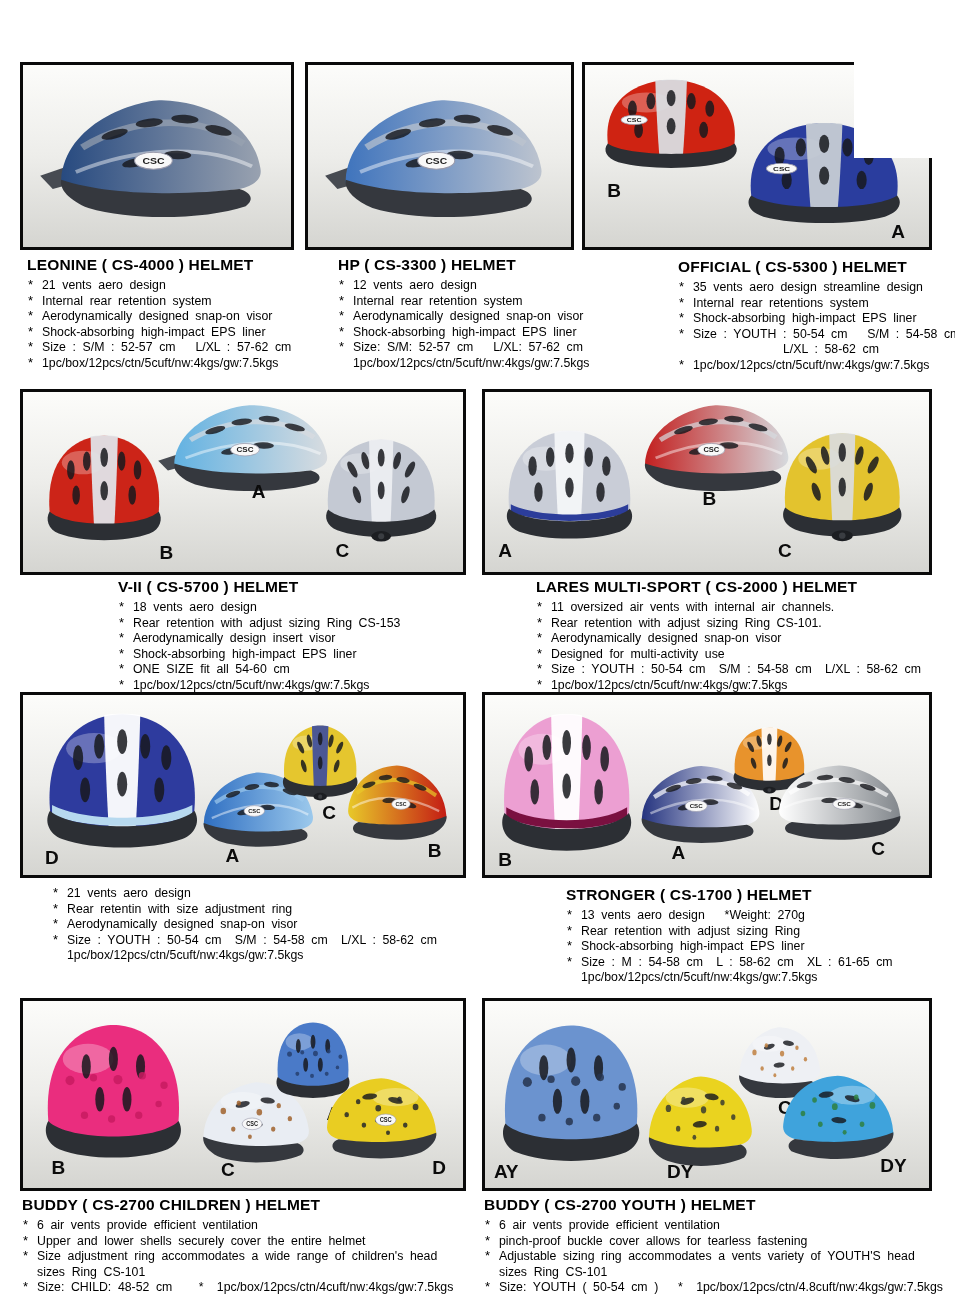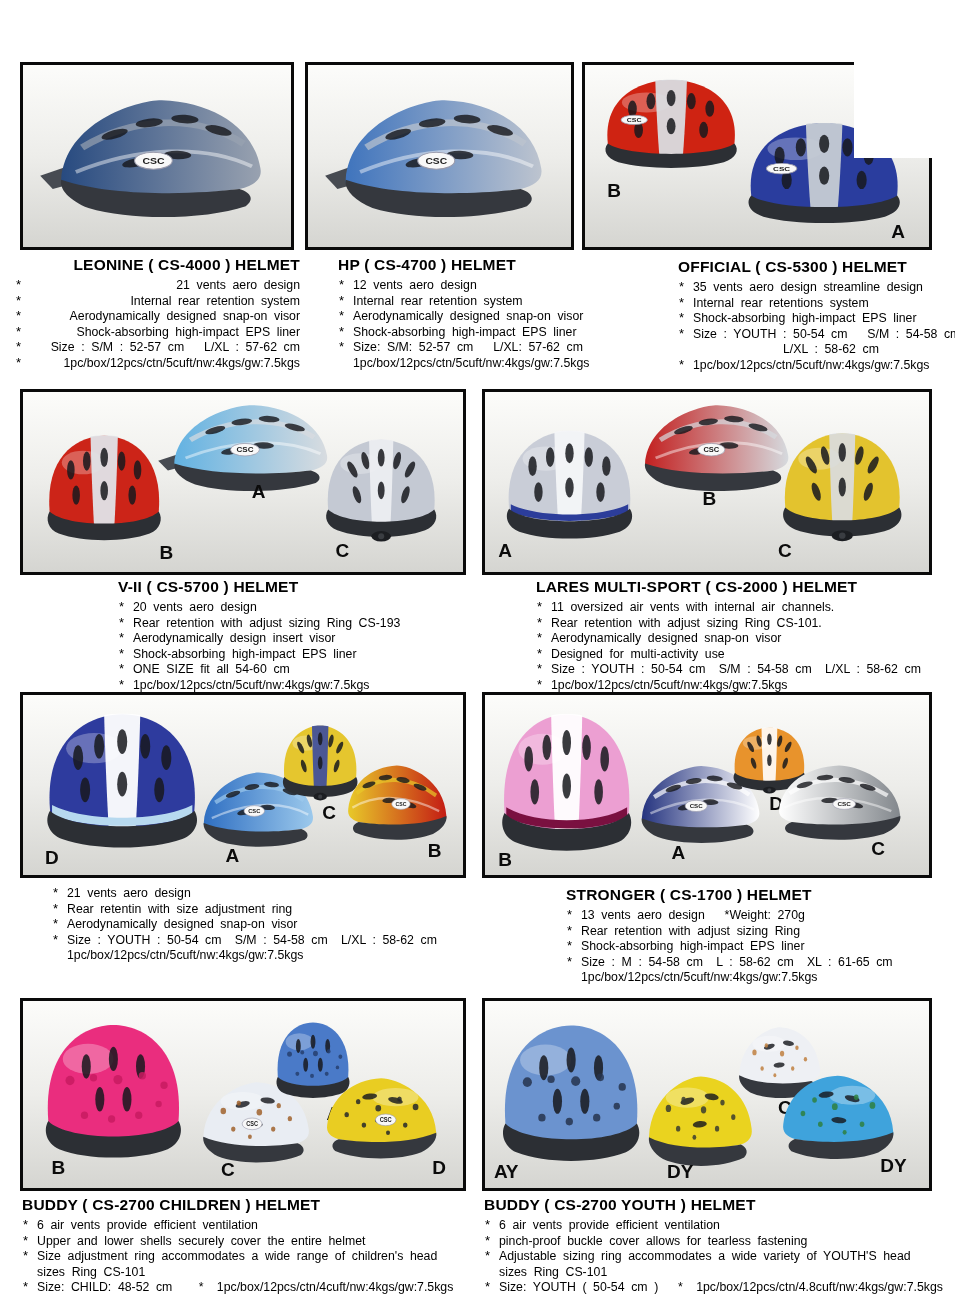--- a/index.html
+++ b/index.html
@@ -636,7 +636,7 @@
   <span class="plabel" style="left:89%;top:83%;">DY</span>
 </div>
 
-<div class="info" style="left:15px;top:256px;width:285px;text-align:right;">
+<div class="info" style="left:27px;top:256px;width:285px;">
   <h3>LEONINE ( CS-4000 ) HELMET</h3>
   <ul>
       <li><span class="star">*</span><span class="bt">21 vents aero design</span></li>

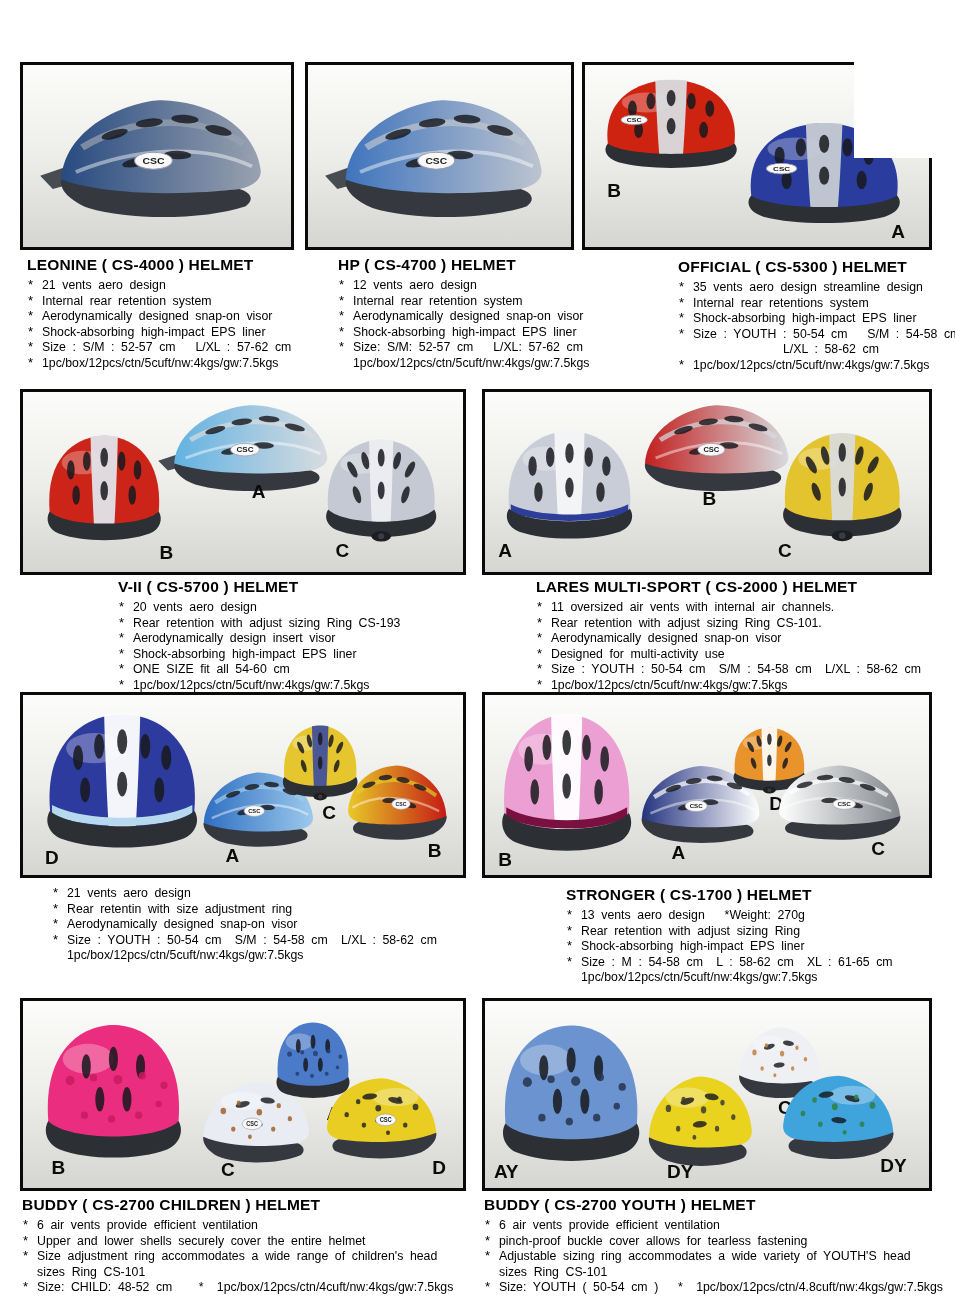--- a/index.html
+++ b/index.html
@@ -649,7 +649,7 @@
 </div>
 
 <div class="info" style="left:338px;top:256px;width:240px;">
-  <h3>HP ( CS-4700 ) HELMET</h3>
+  <h3>HP ( CS-3300 ) HELMET</h3>
   <ul>
       <li><span class="star">*</span><span class="bt">12 vents aero design</span></li>
       <li><span class="star">*</span><span class="bt">Internal rear retention system</span></li>

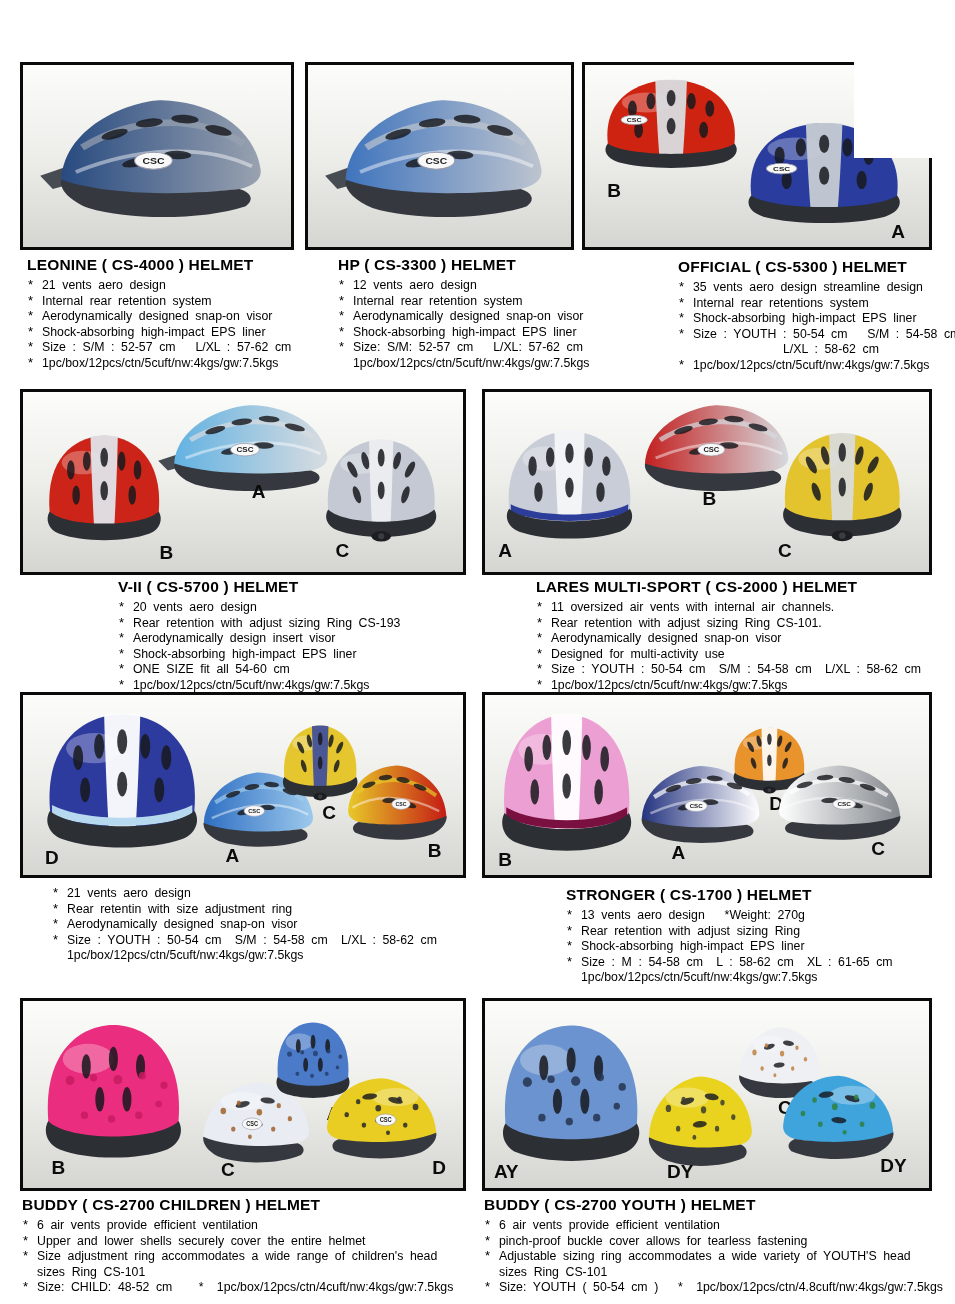--- a/index.html
+++ b/index.html
@@ -675,7 +675,7 @@
 <div class="info" style="left:118px;top:578px;width:340px;">
   <h3>V-II ( CS-5700 ) HELMET</h3>
   <ul>
-      <li><span class="star">*</span><span class="bt">20 vents aero design</span></li>
+      <li><span class="star">*</span><span class="bt">18 vents aero design</span></li>
       <li><span class="star">*</span><span class="bt">Rear retention with adjust sizing Ring CS-193</span></li>
       <li><span class="star">*</span><span class="bt">Aerodynamically design insert visor</span></li>
       <li><span class="star">*</span><span class="bt">Shock-absorbing high-impact EPS liner</span></li>

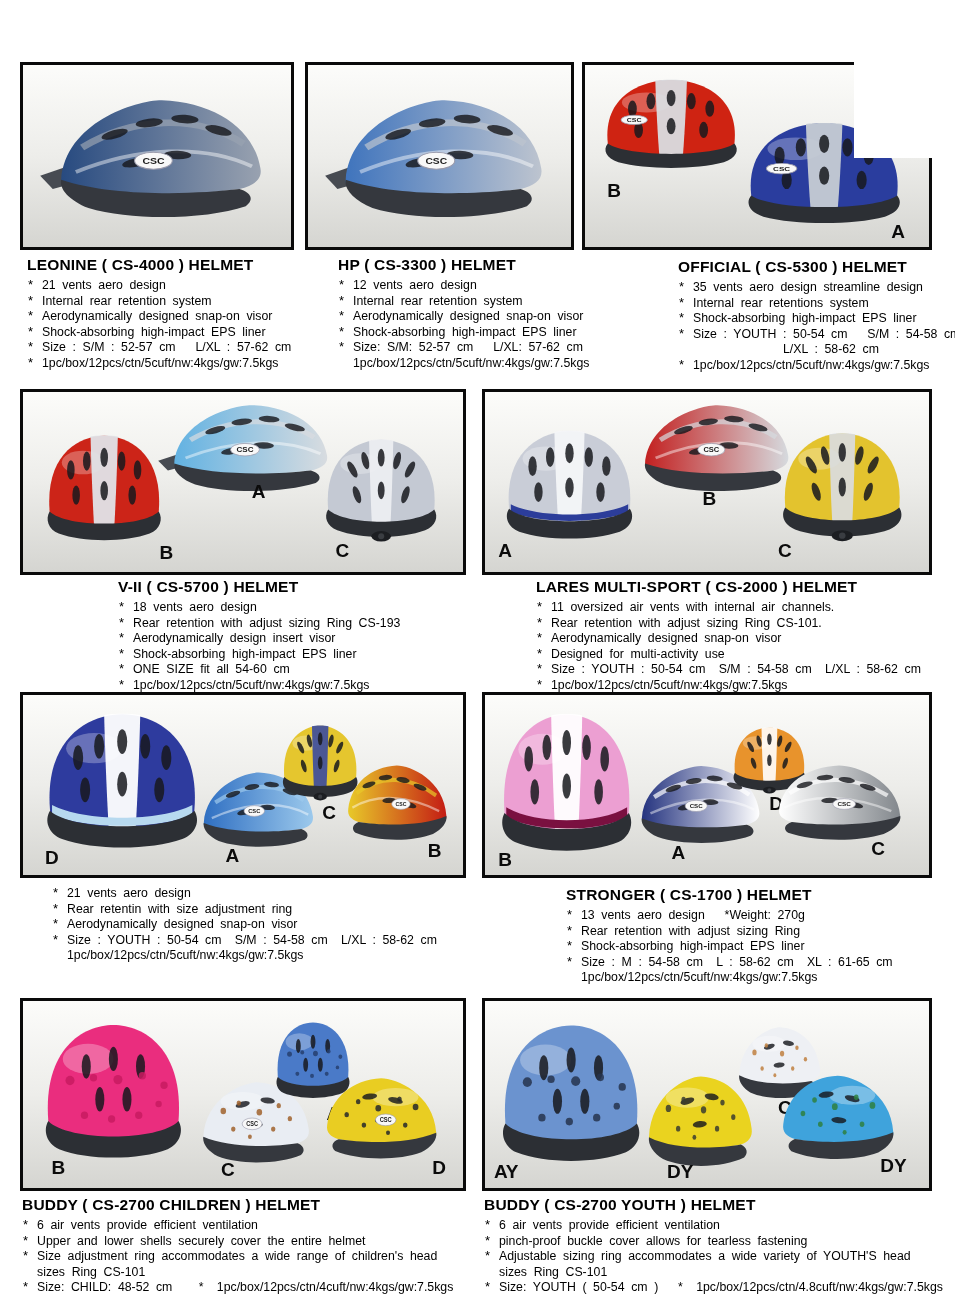--- a/index.html
+++ b/index.html
@@ -676,7 +676,7 @@
   <h3>V-II ( CS-5700 ) HELMET</h3>
   <ul>
       <li><span class="star">*</span><span class="bt">18 vents aero design</span></li>
-      <li><span class="star">*</span><span class="bt">Rear retention with adjust sizing Ring CS-193</span></li>
+      <li><span class="star">*</span><span class="bt">Rear retention with adjust sizing Ring CS-153</span></li>
       <li><span class="star">*</span><span class="bt">Aerodynamically design insert visor</span></li>
       <li><span class="star">*</span><span class="bt">Shock-absorbing high-impact EPS liner</span></li>
       <li><span class="star">*</span><span class="bt">ONE SIZE fit all 54-60 cm</span></li>

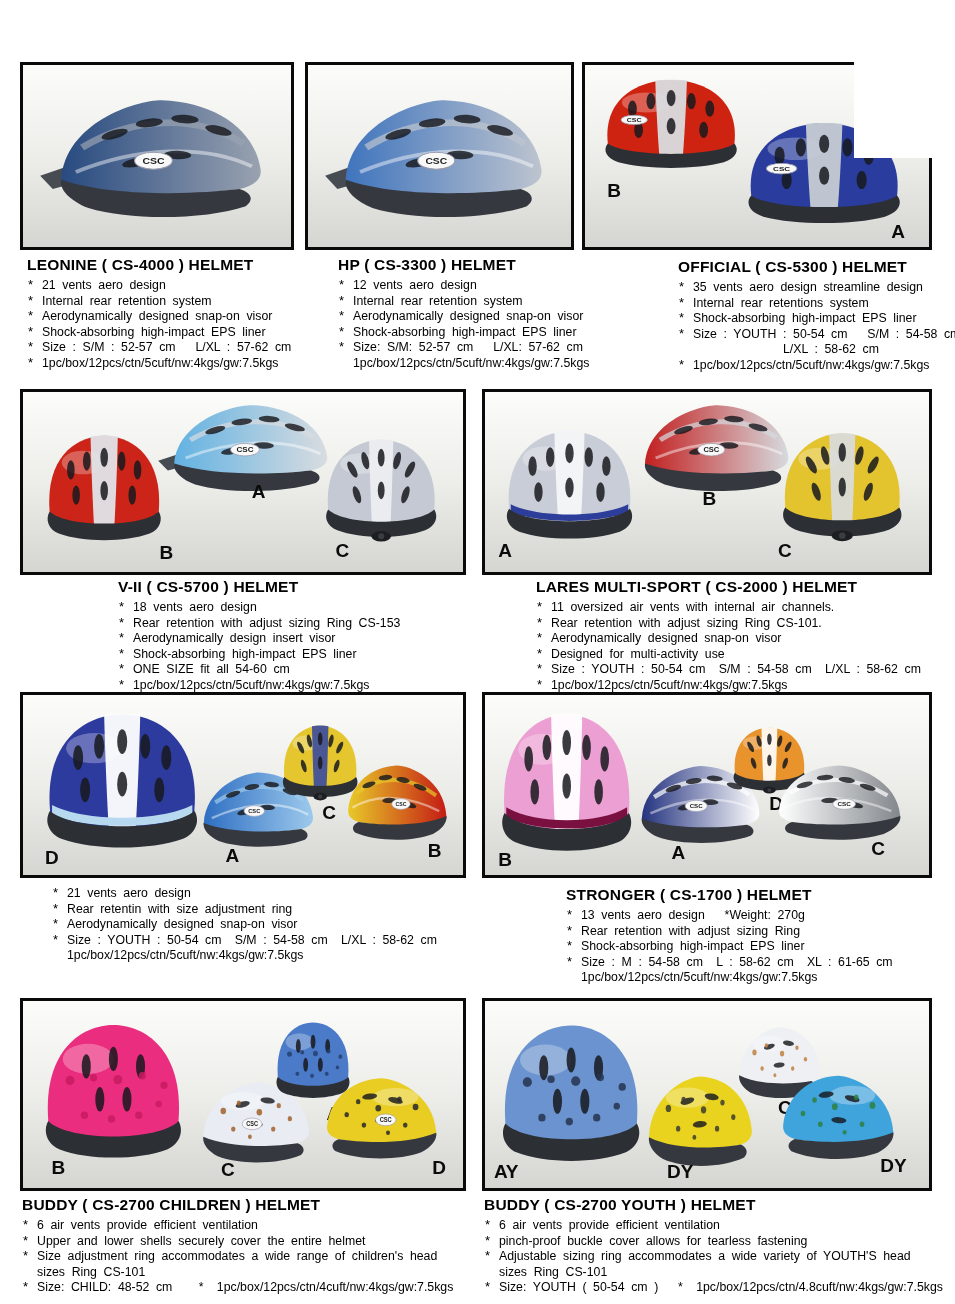--- a/index.html
+++ b/index.html
@@ -733,7 +733,7 @@
   <ul>
       <li><span class="star">*</span><span class="bt">6 air vents provide efficient ventilation</span></li>
       <li><span class="star">*</span><span class="bt">pinch-proof buckle cover allows for tearless fastening</span></li>
-      <li><span class="star">*</span><span class="bt">Adjustable sizing ring accommodates a wide variety of YOUTH'S head</span></li>
+      <li><span class="star">*</span><span class="bt">Adjustable sizing ring accommodates a vents variety of YOUTH'S head</span></li>
       <li><span class="bt">sizes Ring CS-101</span></li>
       <li><span class="star">*</span><span class="bt">Size: YOUTH ( 50-54 cm )&nbsp;&nbsp;&nbsp;*&nbsp;&nbsp;1pc/box/12pcs/ctn/4.8cuft/nw:4kgs/gw:7.5kgs</span></li>
     </ul>

